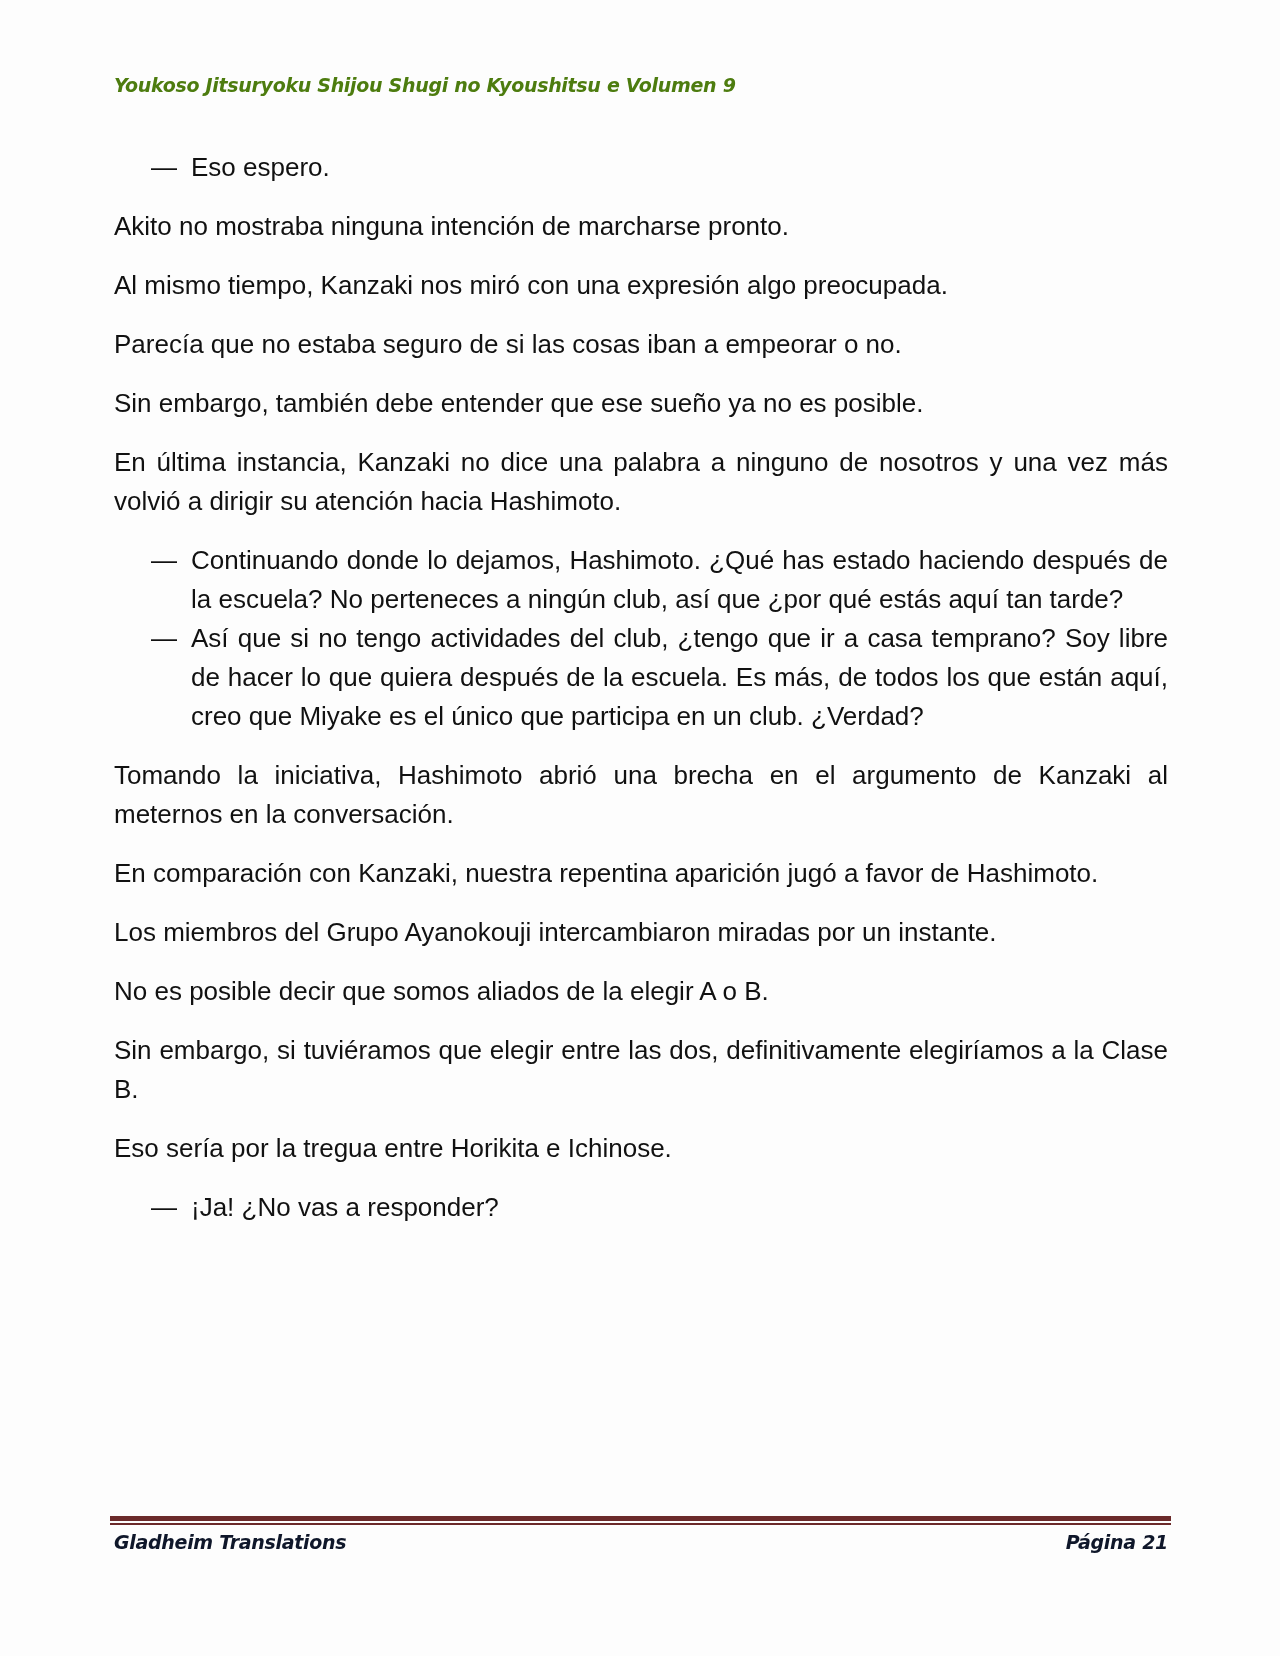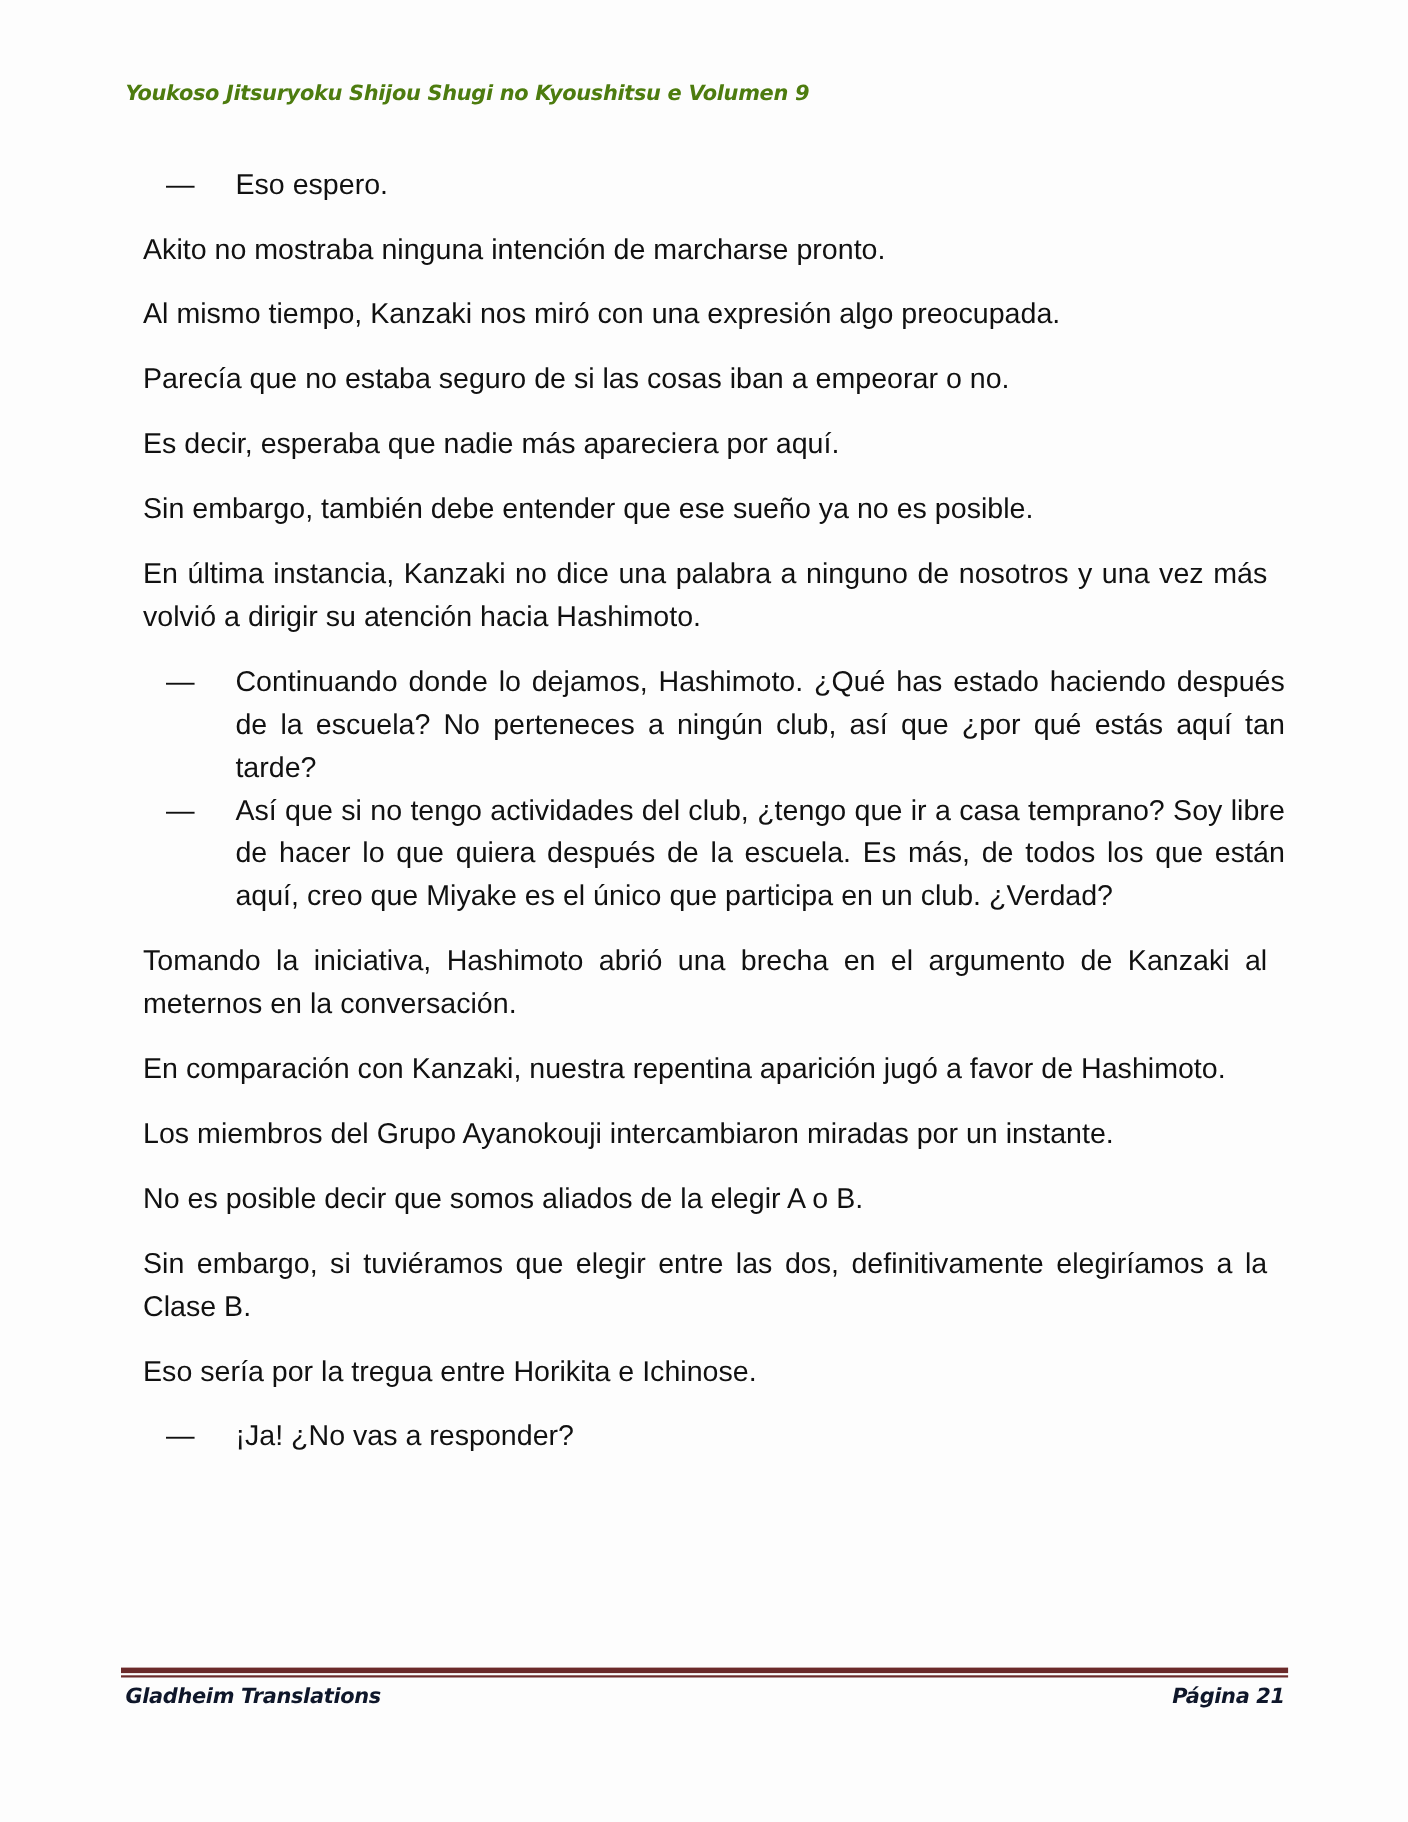--- a/index.html
+++ b/index.html
@@ -12,7 +12,7 @@
   p.para { margin-bottom: 20px; }
   .dialog { display: flex; margin-left: 37px; }
   .dialog .dash { width: 40px; flex: none; font-size: 26px; line-height: 39px; }
-  .dialog .txt { flex: 1; font-size: 26px; line-height: 39px; text-align: justify; margin-left: 23px; }
+  .dialog .txt { flex: 1; font-size: 26px; line-height: 39px; text-align: justify; }
   .dialog.single { margin-bottom: 20px; }
   .dialog.grp { margin-bottom: 0; }
   .dialog.grp-last { margin-bottom: 20px; }

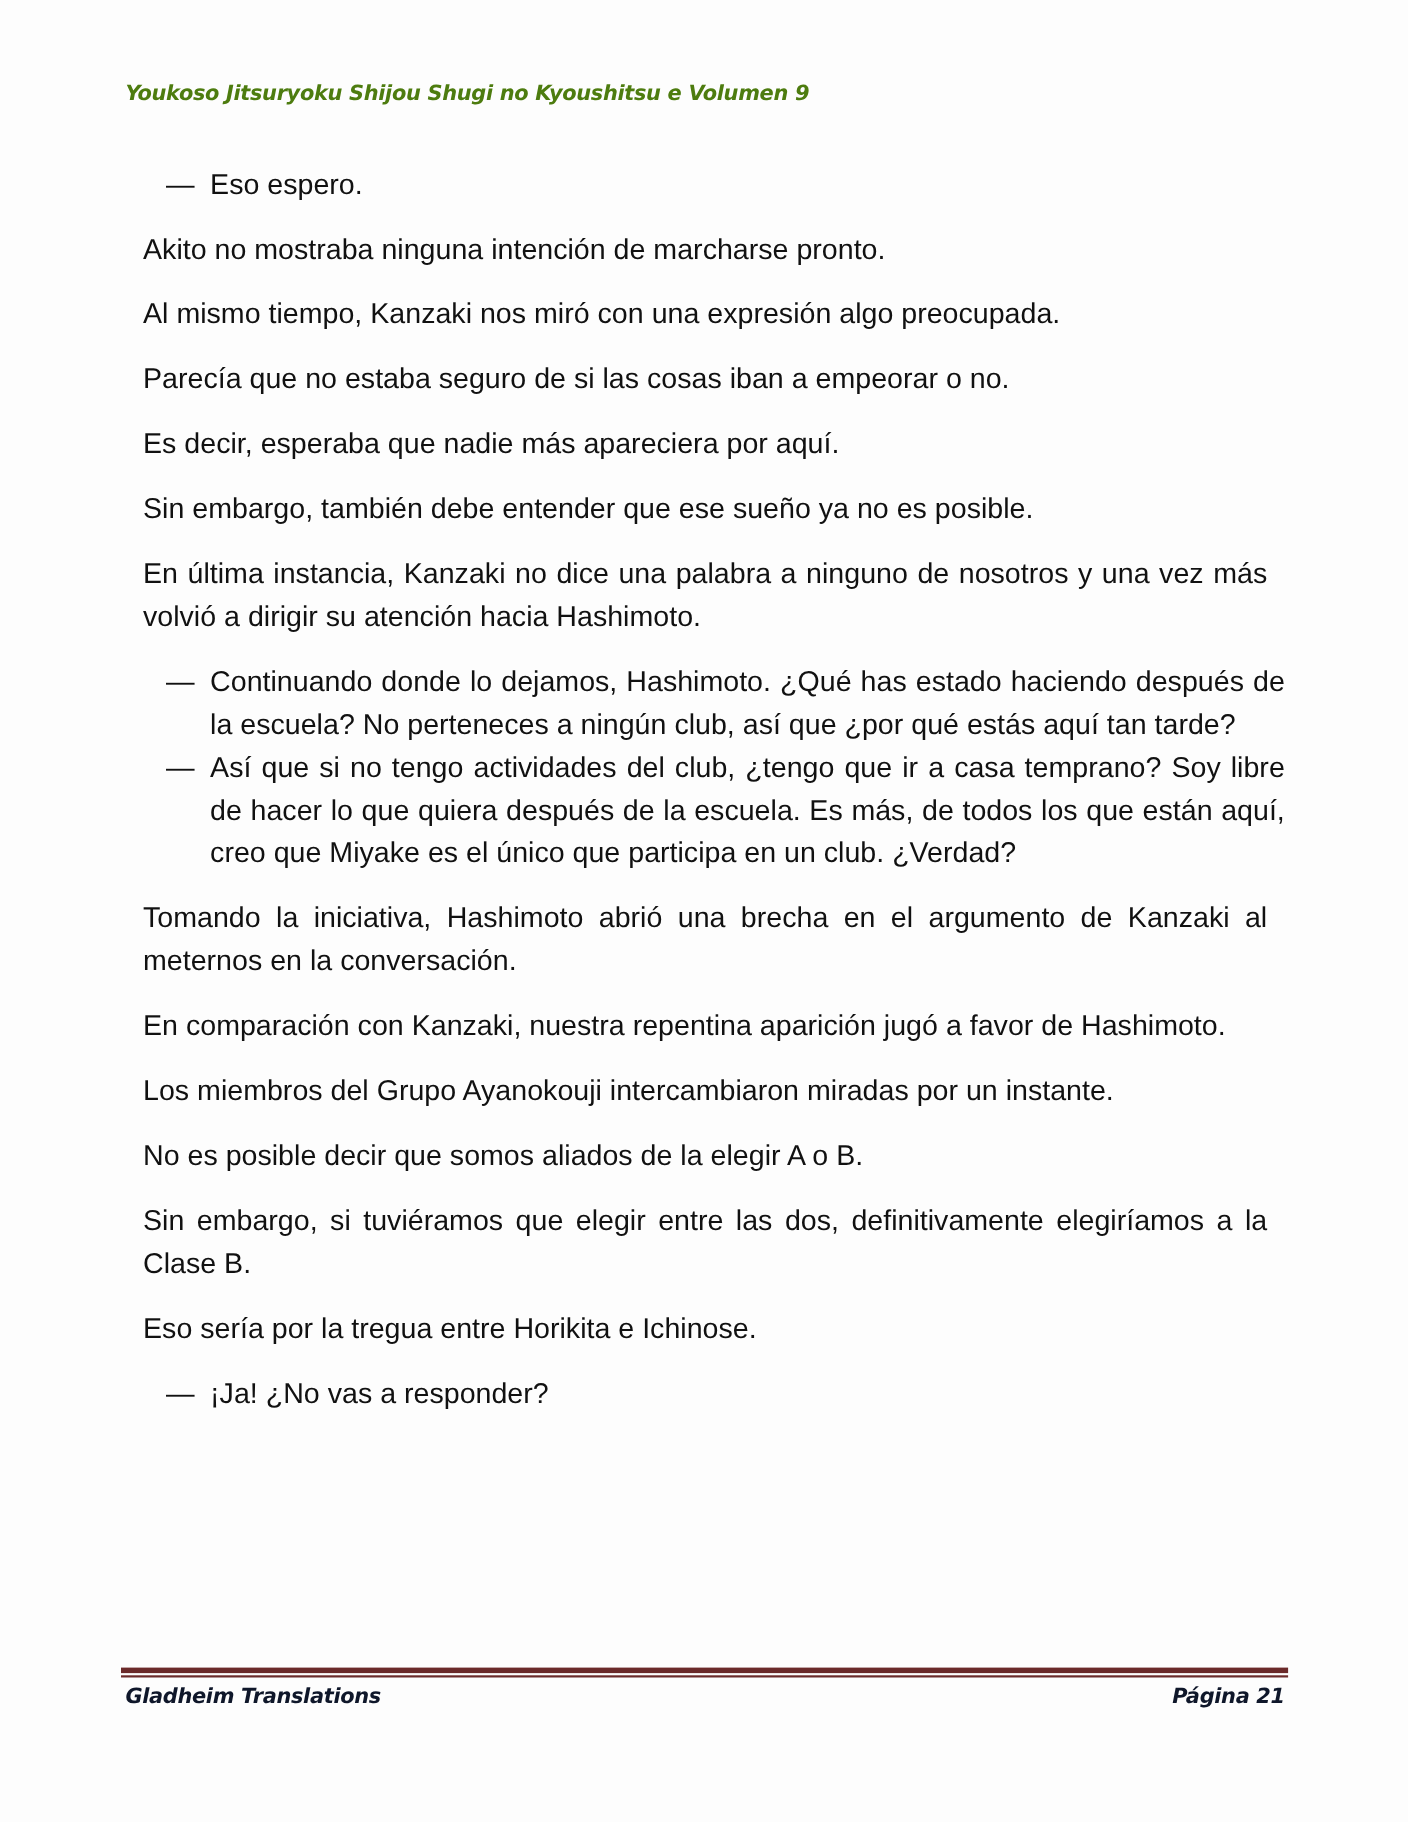--- a/index.html
+++ b/index.html
@@ -8,7 +8,7 @@
   .header { position: absolute; left: 114px; top: 74px; font-family: "DejaVu Sans", sans-serif;
             font-weight: bold; font-style: italic; font-size: 19px; color: #4d7c0f; letter-spacing: -0.3px; }
   .content { position: absolute; left: 114px; width: 1054px; top: 148px; }
-  p { margin: 16px; font-size: 26px; line-height: 39px; text-align: justify; }
+  p { margin: 0; font-size: 26px; line-height: 39px; text-align: justify; }
   p.para { margin-bottom: 20px; }
   .dialog { display: flex; margin-left: 37px; }
   .dialog .dash { width: 40px; flex: none; font-size: 26px; line-height: 39px; }

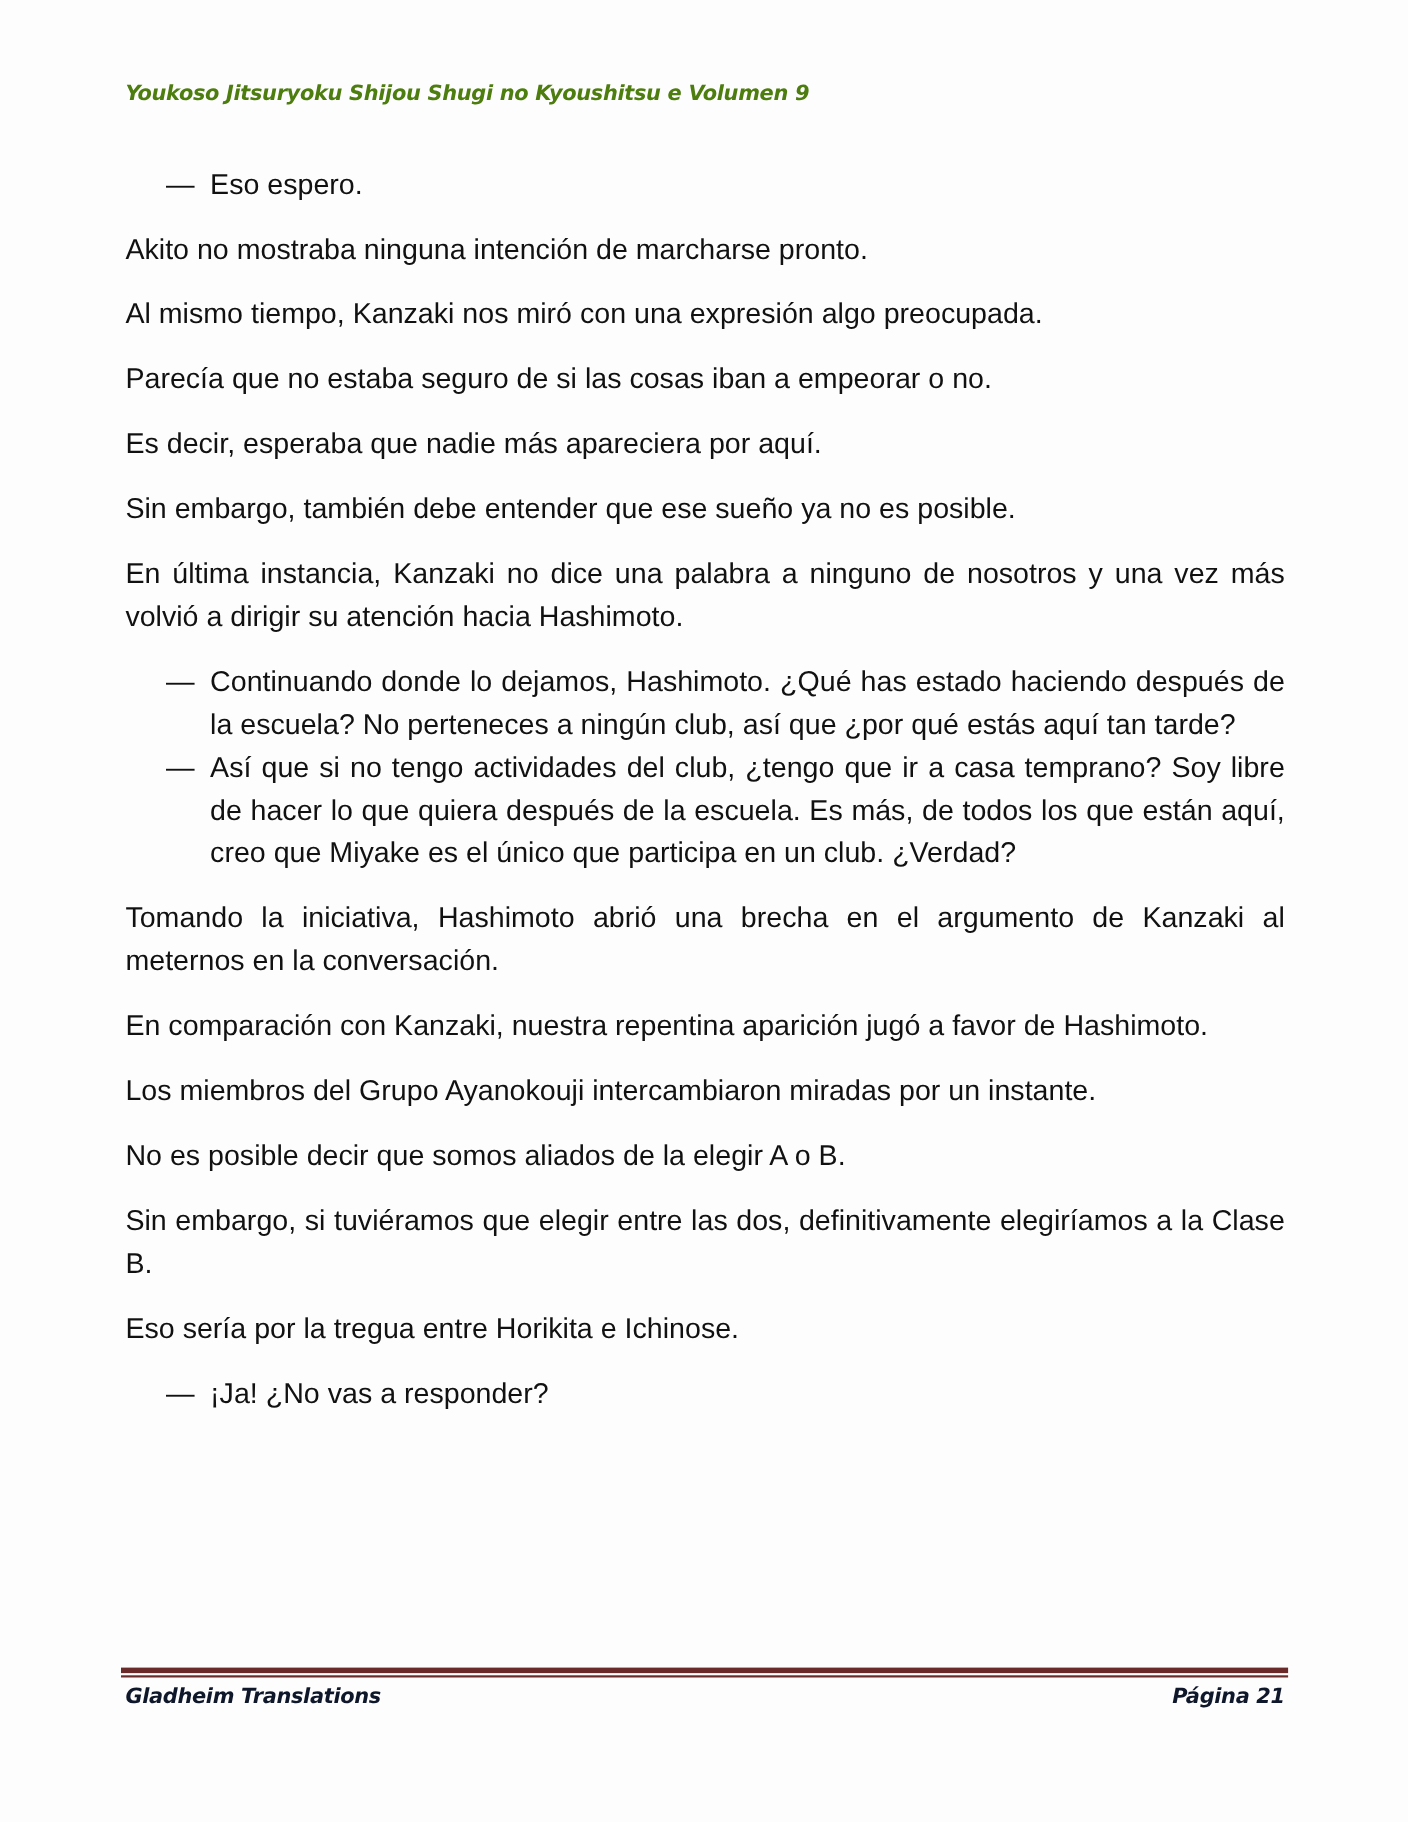--- a/index.html
+++ b/index.html
@@ -37,7 +37,6 @@
   <p class="para">Akito no mostraba ninguna intención de marcharse pronto.</p>
   <p class="para">Al mismo tiempo, Kanzaki nos miró con una expresión algo preocupada.</p>
   <p class="para">Parecía que no estaba seguro de si las cosas iban a empeorar o no.</p>
-  <p class="para">Es decir, esperaba que nadie más apareciera por aquí.</p>
   <p class="para">Sin embargo, también debe entender que ese sueño ya no es posible.</p>
   <p class="para">En última instancia, Kanzaki no dice una palabra a ninguno de nosotros y una vez más volvió a dirigir su atención hacia Hashimoto.</p>
   <div class="dialog grp">

